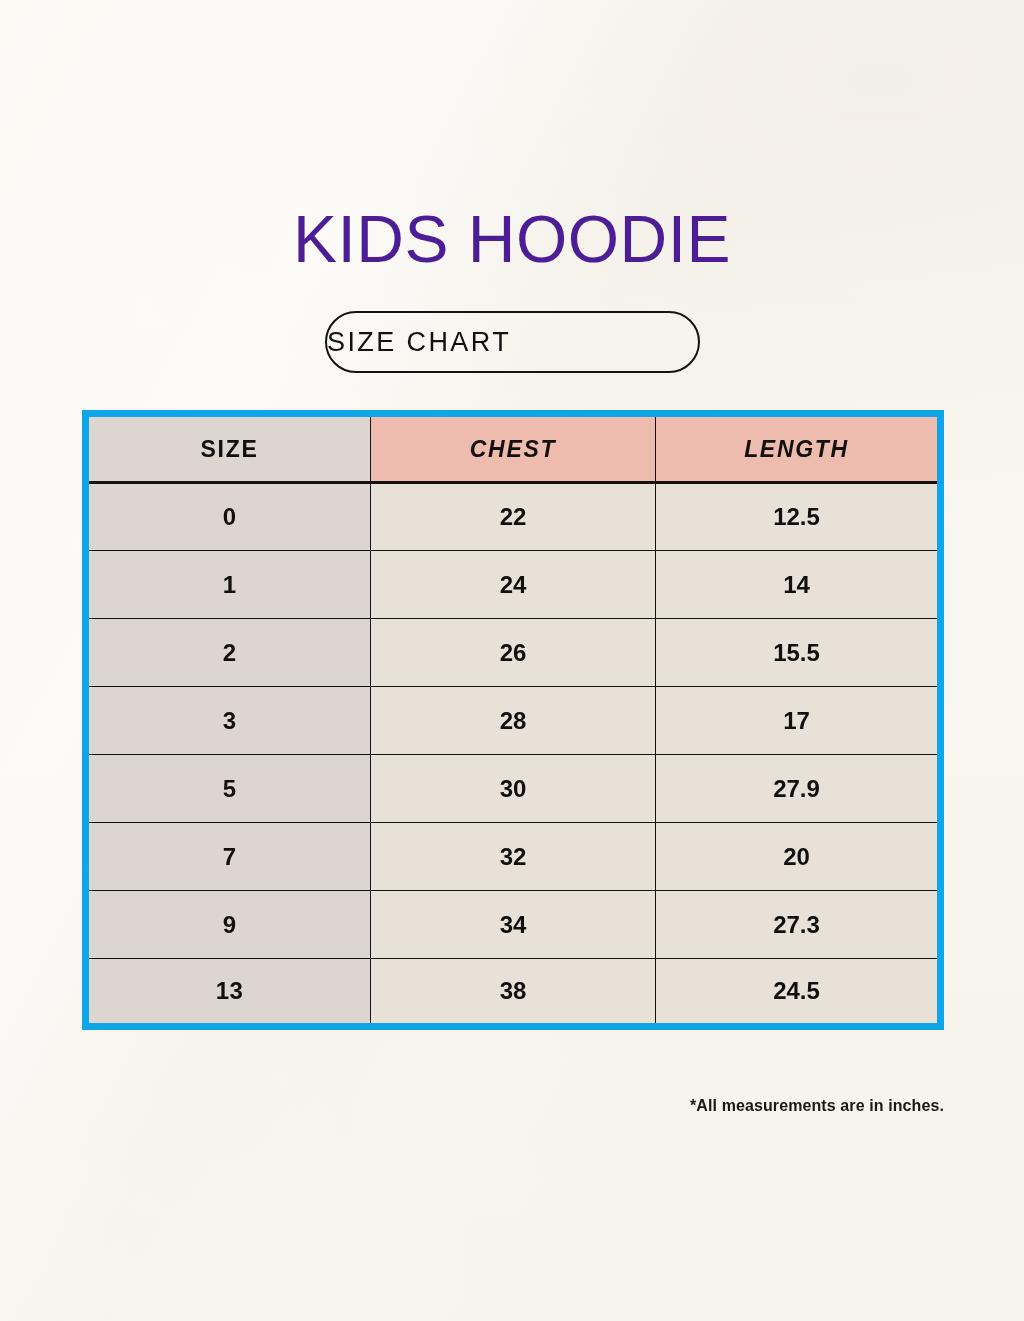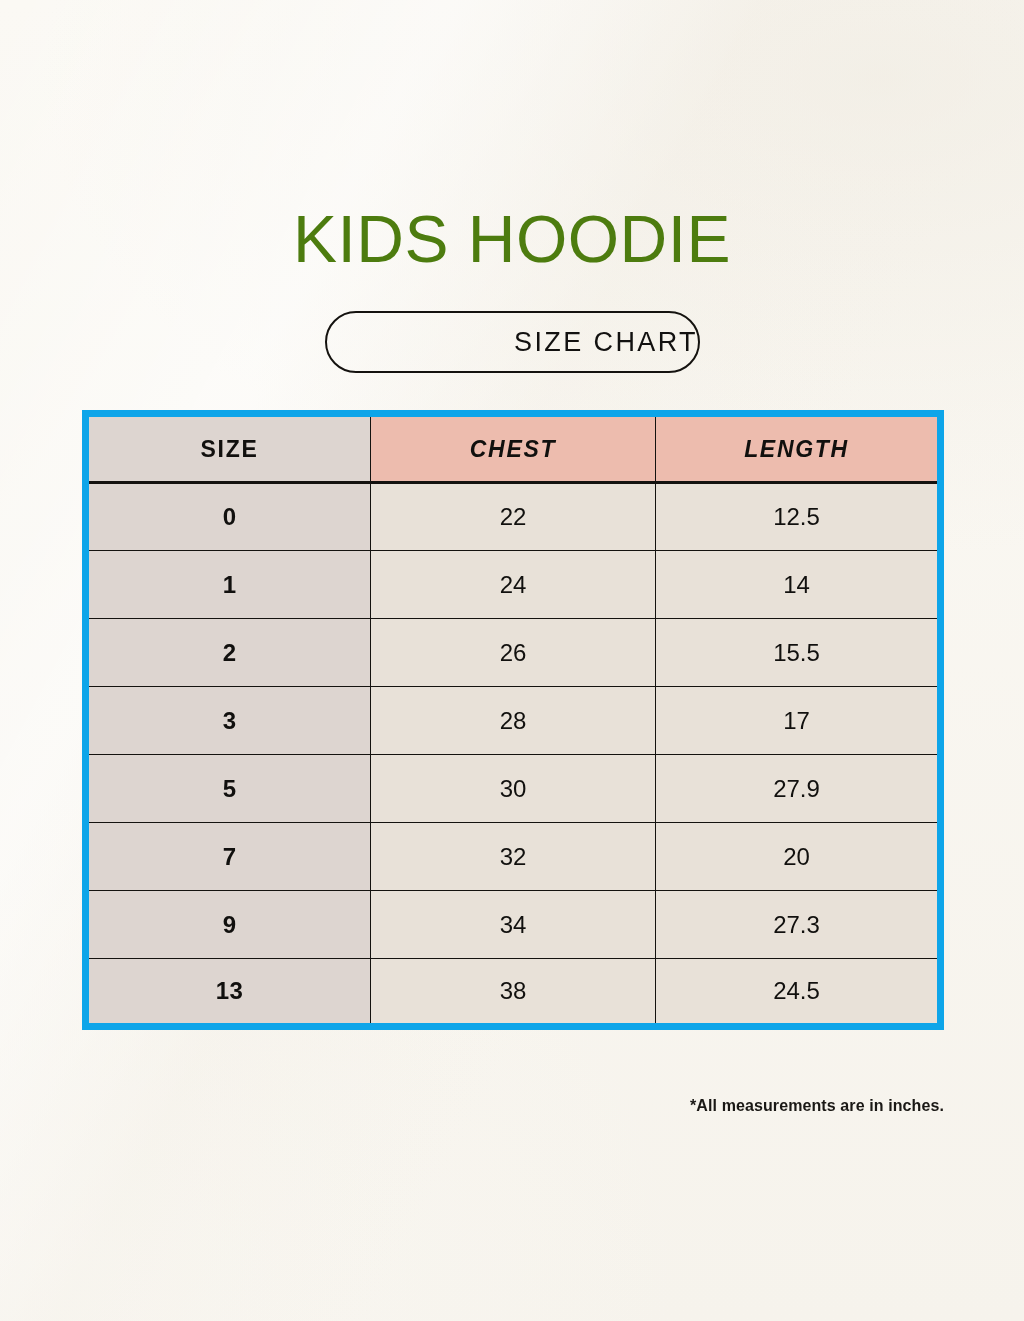--- a/index.html
+++ b/index.html
@@ -55,7 +55,7 @@
     font-weight: 400;
     letter-spacing: 0.5px;
     line-height: 80px;
-    color: #4d7c0f;
+    color: #4c1d95;
   }
 
   .pill {

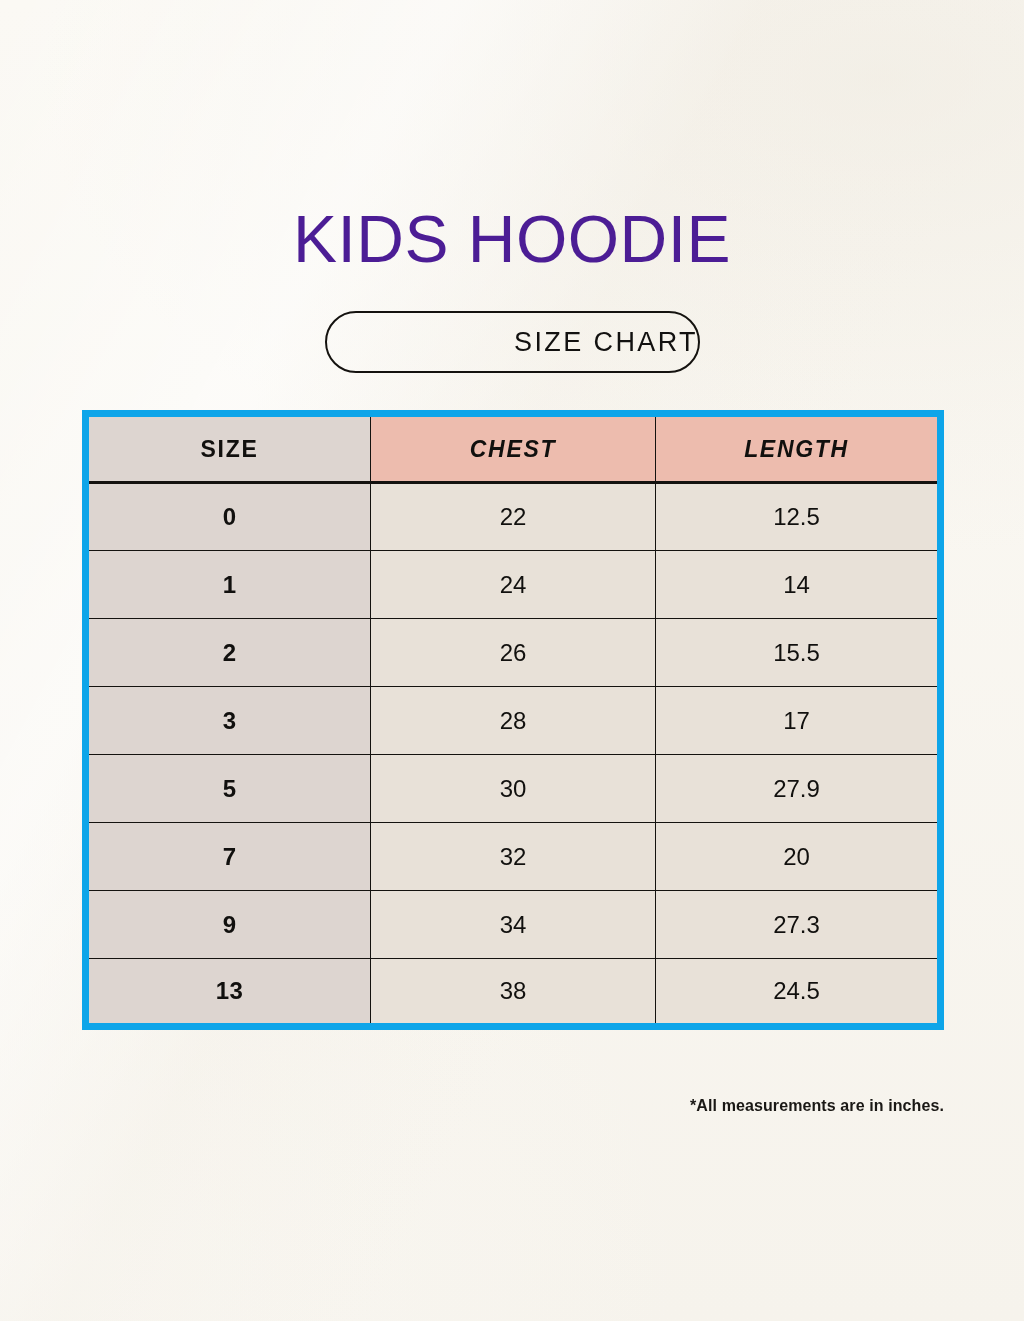--- a/index.html
+++ b/index.html
@@ -68,7 +68,7 @@
     border-radius: 31px;
     display: flex;
     align-items: center;
-    justify-content: flex-end;
+    justify-content: flex-start;
     background: transparent;
   }
 

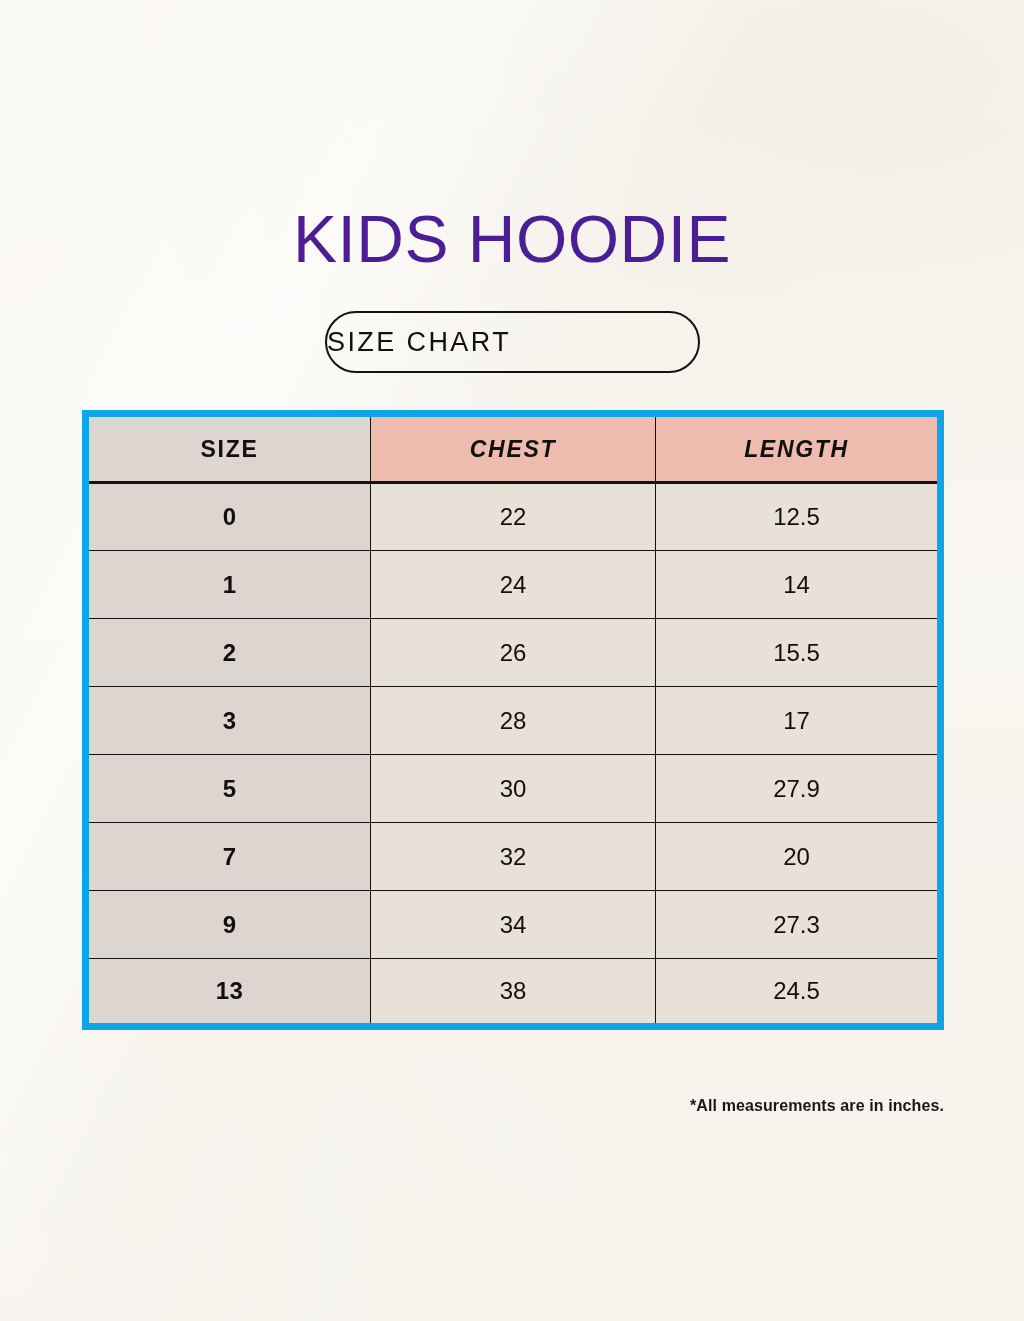--- a/index.html
+++ b/index.html
@@ -124,7 +124,7 @@
 
   .cell-measure {
     background: #e8e1d8;
-    font-weight: 400;
+    font-weight: 700;
   }
 
   

